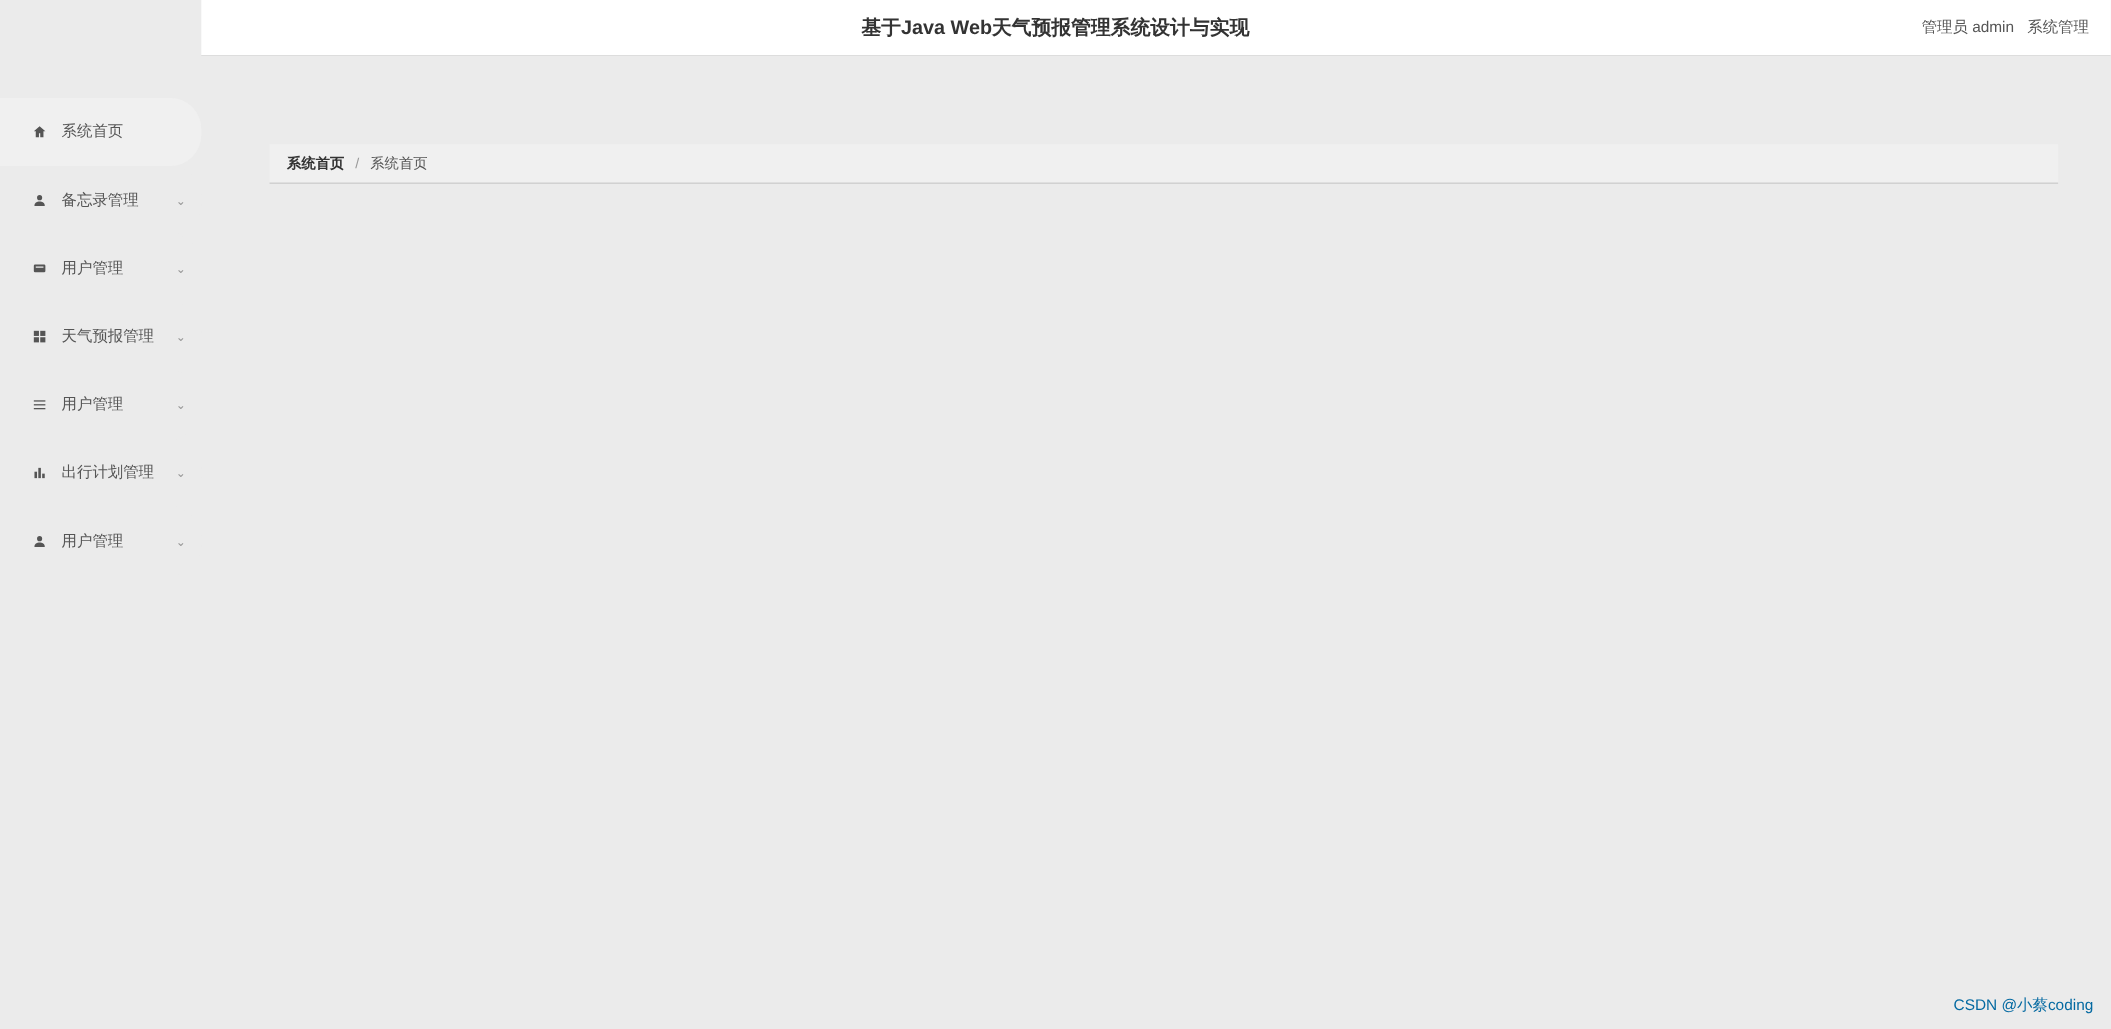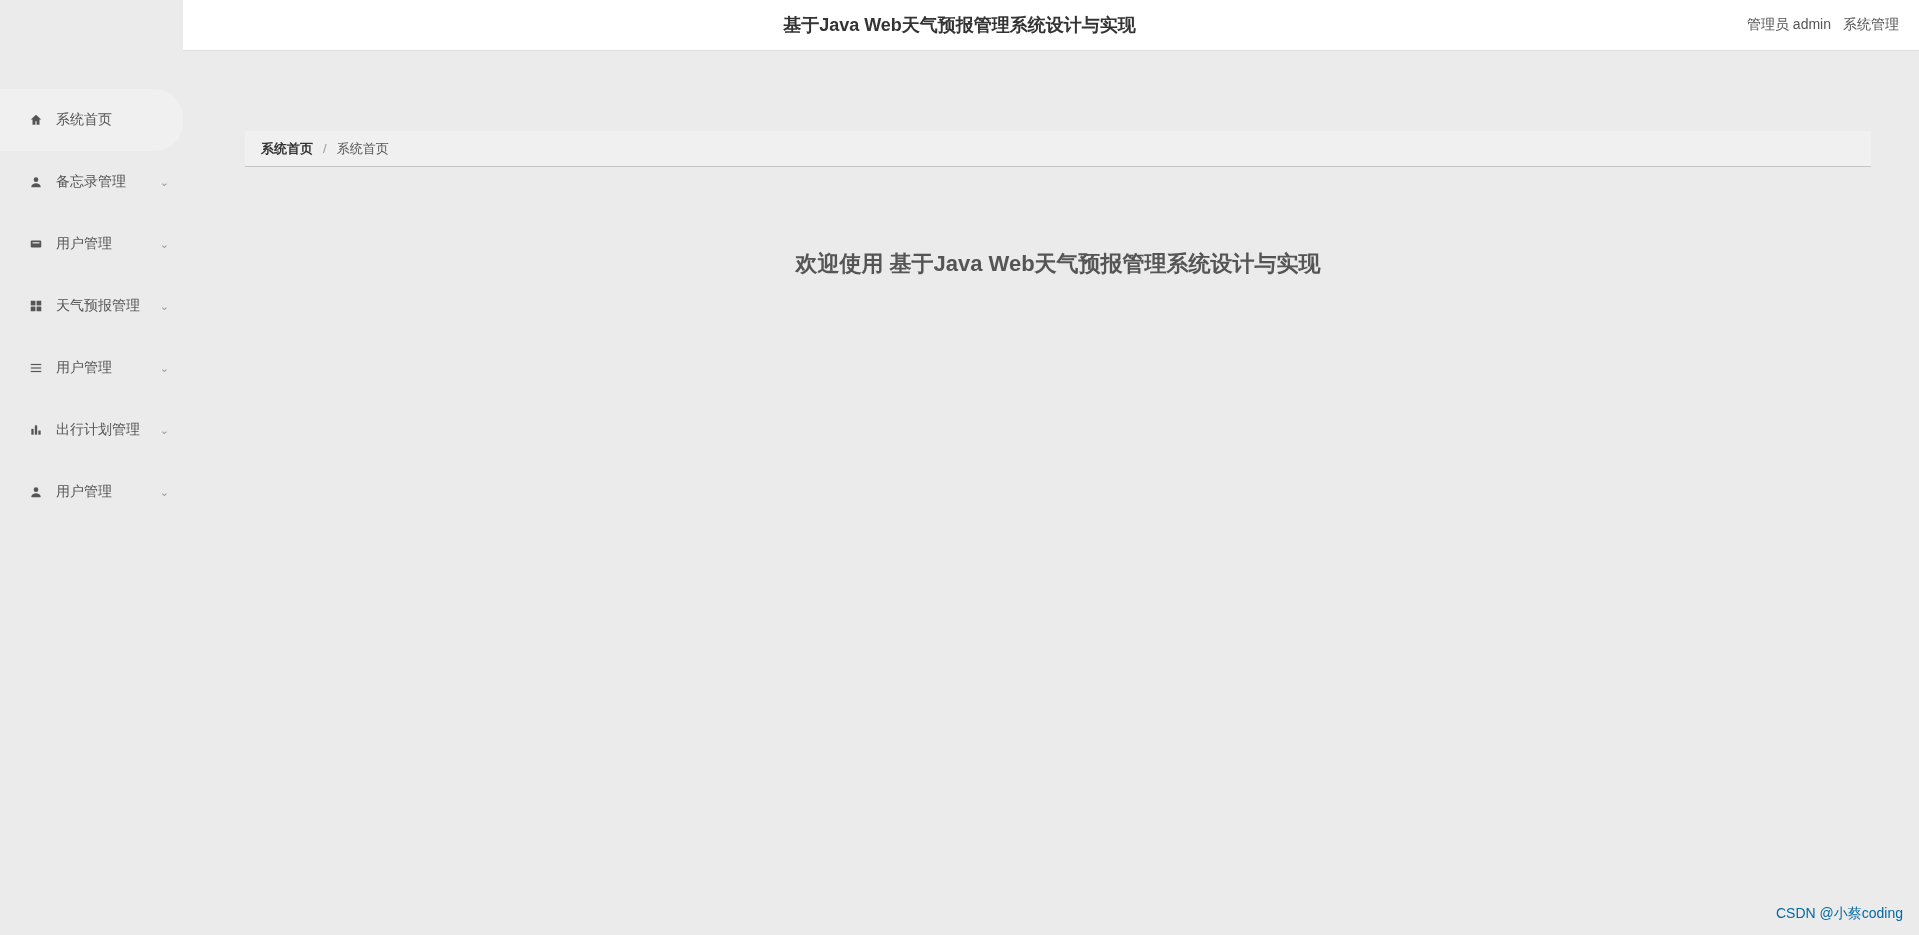--- a/index.html
+++ b/index.html
@@ -232,7 +232,6 @@
       <span class="sep">/</span>
       <span>系统首页</span>
     </div>
-    <div class="welcome">欢迎使用 基于Java Web天气预报管理系统设计与实现</div>
   </div>
 </div>
 

